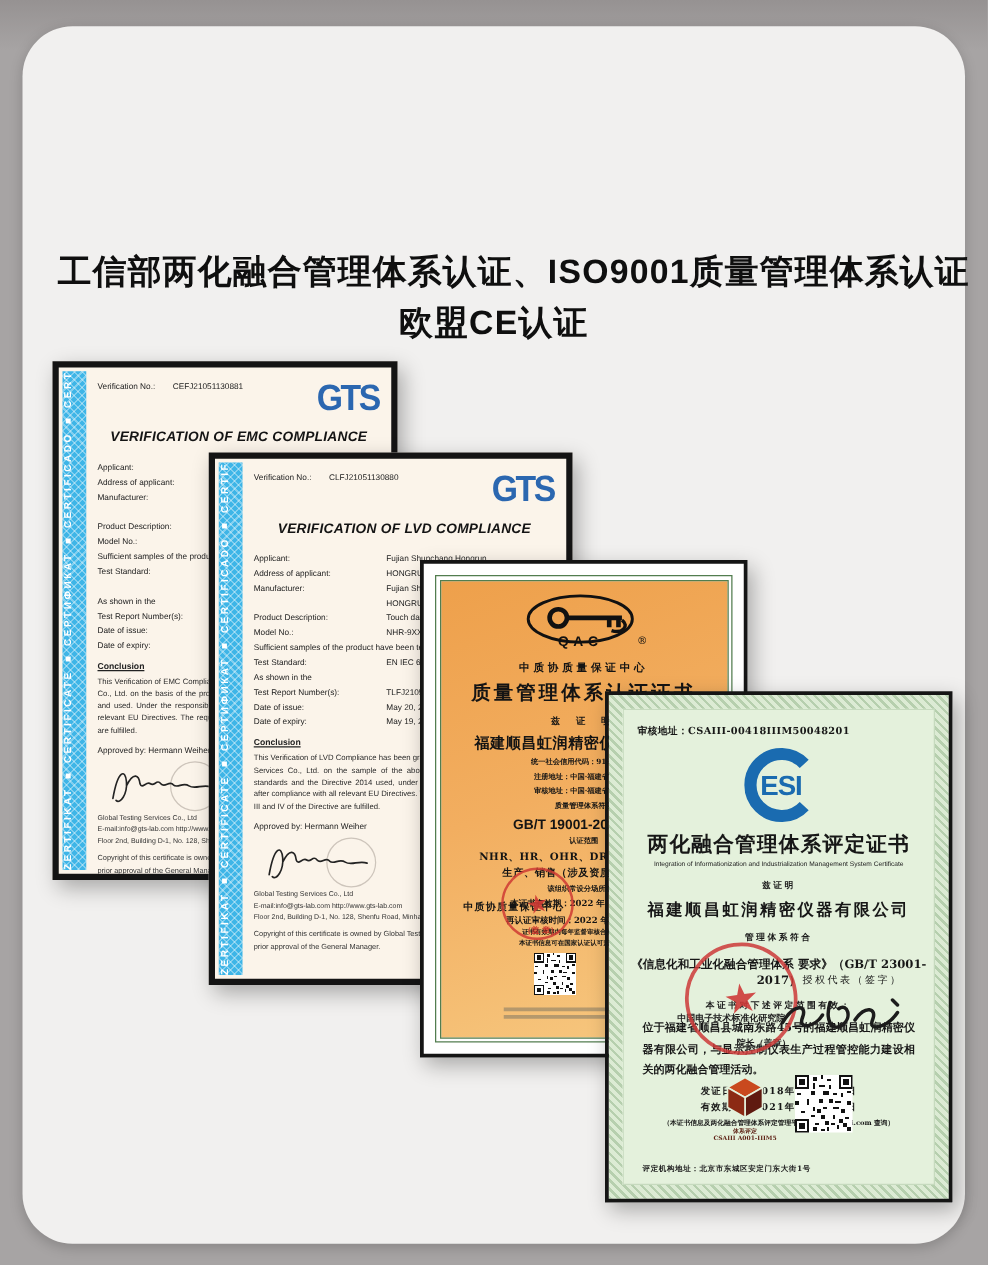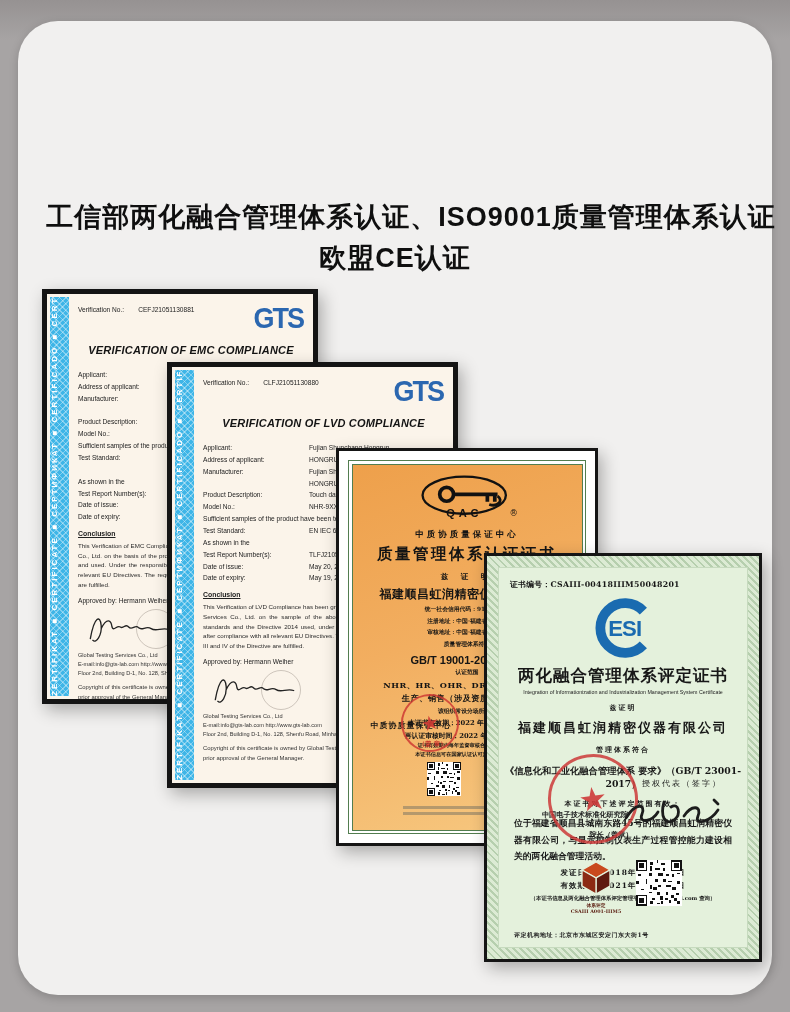--- a/index.html
+++ b/index.html
@@ -442,7 +442,7 @@
   <div class="cert cert-esi">
     <div class="esi-inner">
       <div class="esi-certno">
-        <span>证书编号：</span><span>CSAIII-00418IIIM50048201</span>
+        <span>审核地址：</span><span>CSAIII-00418IIIM50048201</span>
       </div>
       <svg class="esi-logo" width="62" height="62" viewBox="0 0 70 70">
         <path d="M58 16 A28 28 0 1 0 58 54" fill="none" stroke="#1a6bb0" stroke-width="11"></path>

